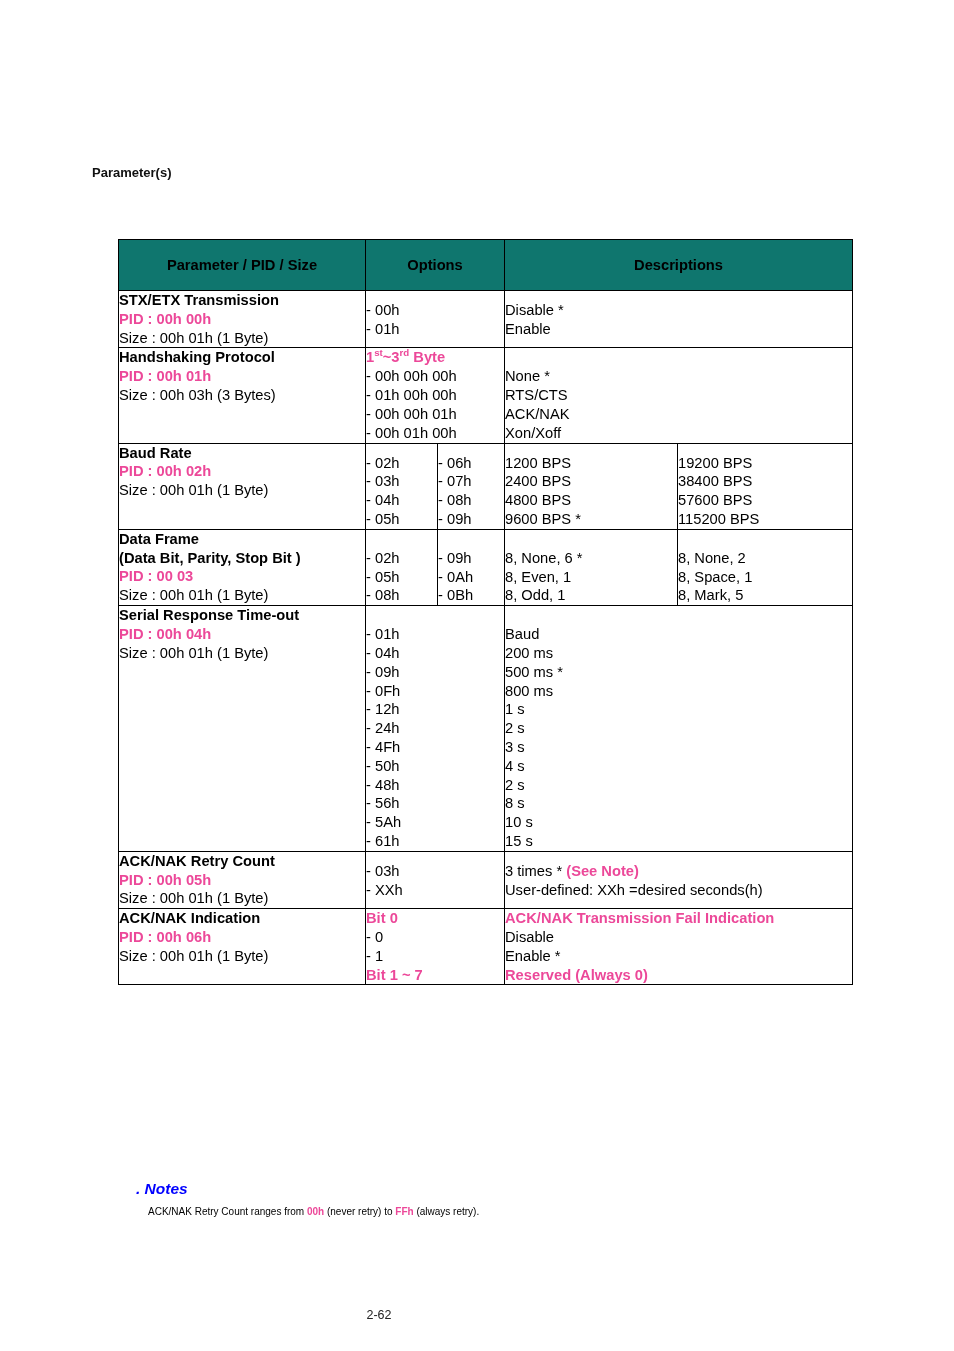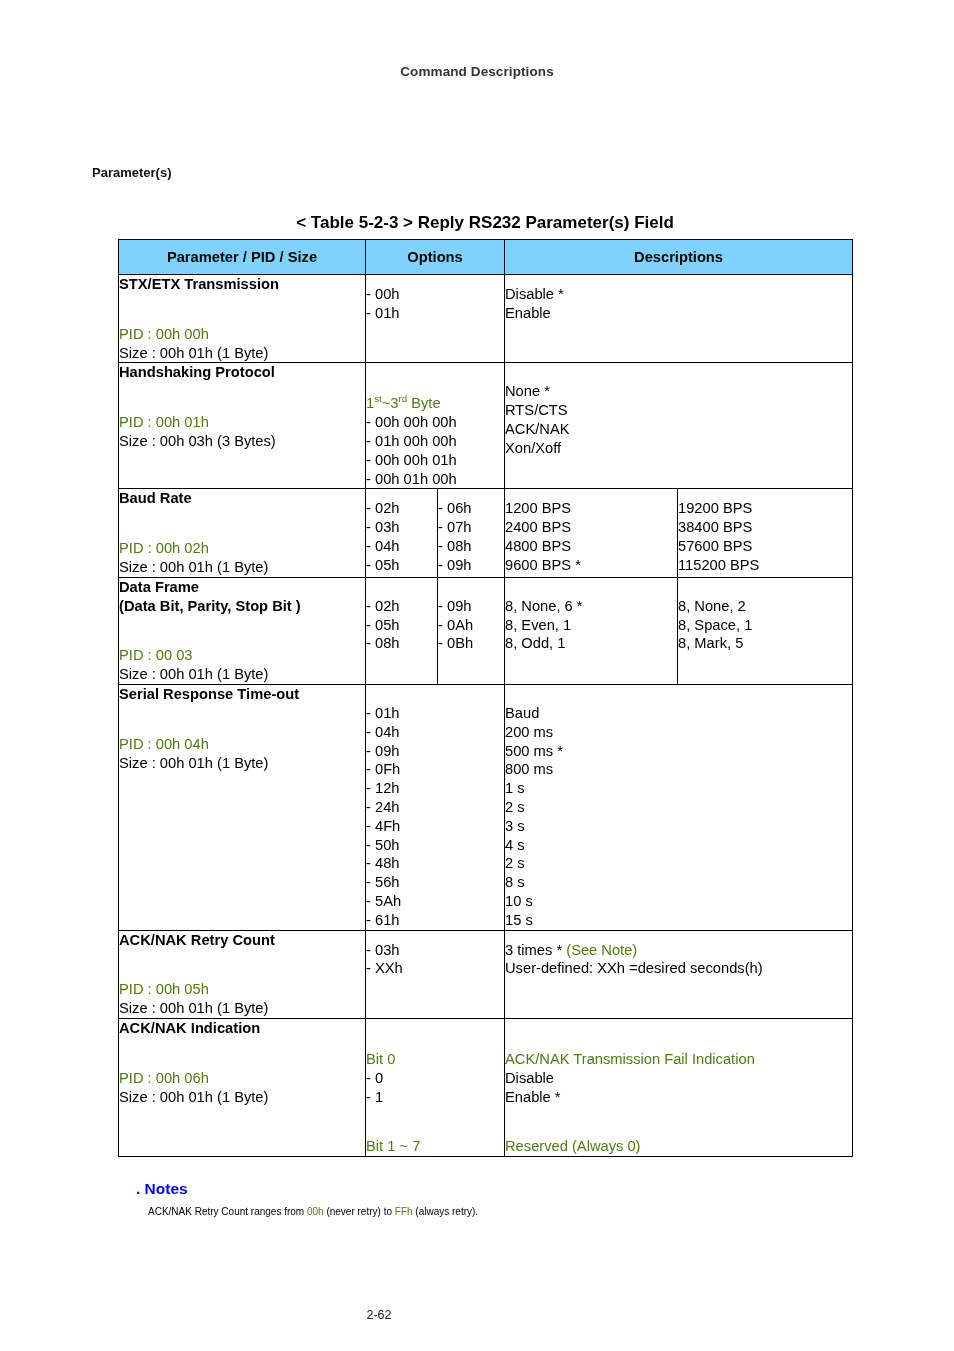--- a/index.html
+++ b/index.html
@@ -135,7 +135,6 @@
 
 <div class="page">
 
-  <div class="running-head">Command Descriptions</div>
 
   <div class="section-heading">Parameter(s)</div>
 

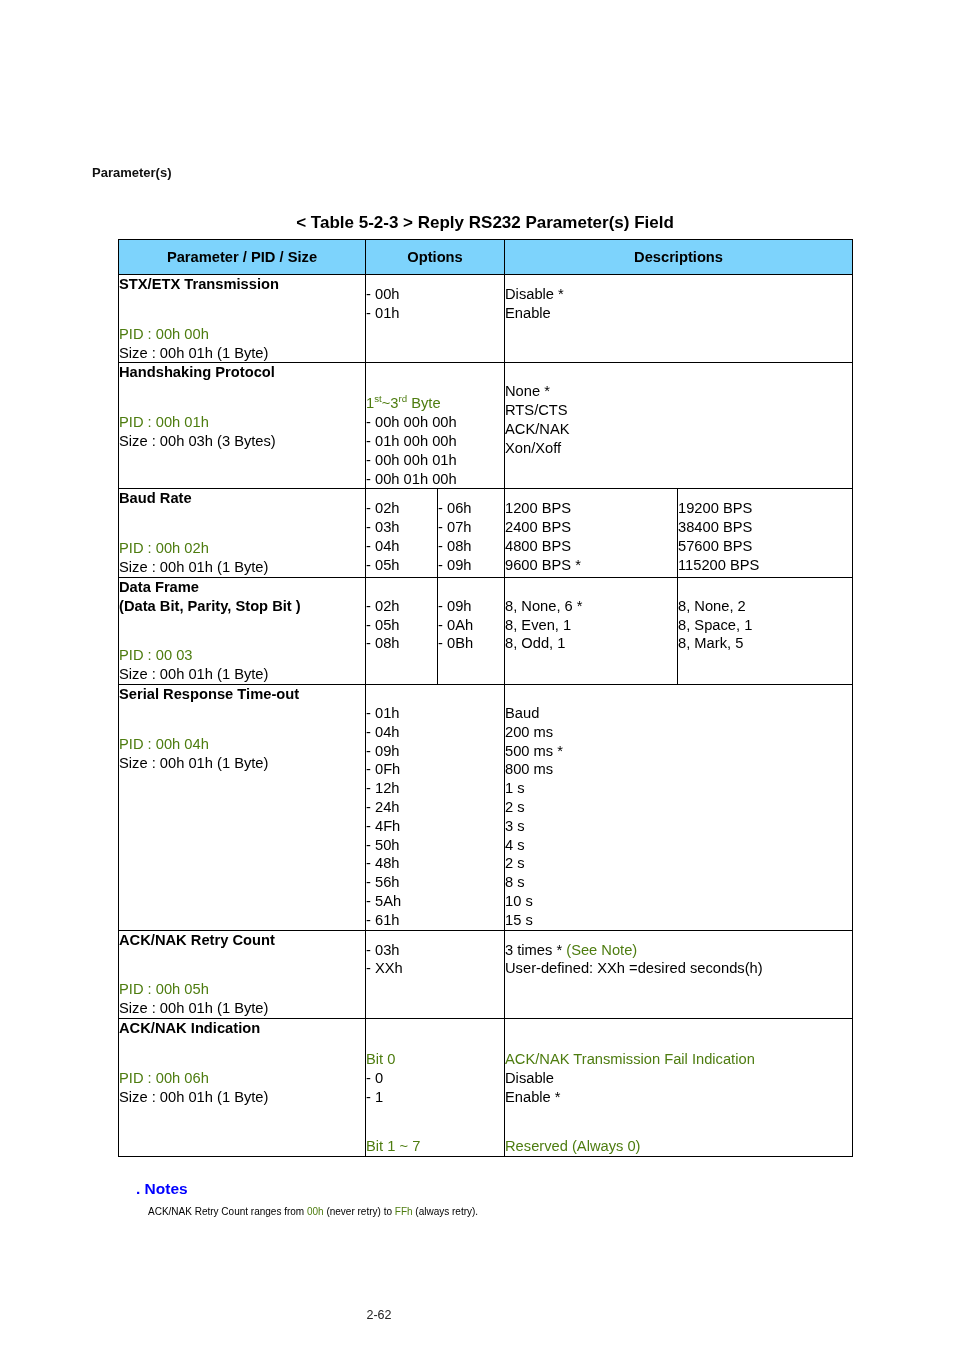--- a/index.html
+++ b/index.html
@@ -138,7 +138,6 @@
 
   <div class="section-heading">Parameter(s)</div>
 
-  <div class="table-caption">&lt; Table 5-2-3 &gt; Reply RS232 Parameter(s) Field</div>
 
   <table class="param-table">
     <colgroup>

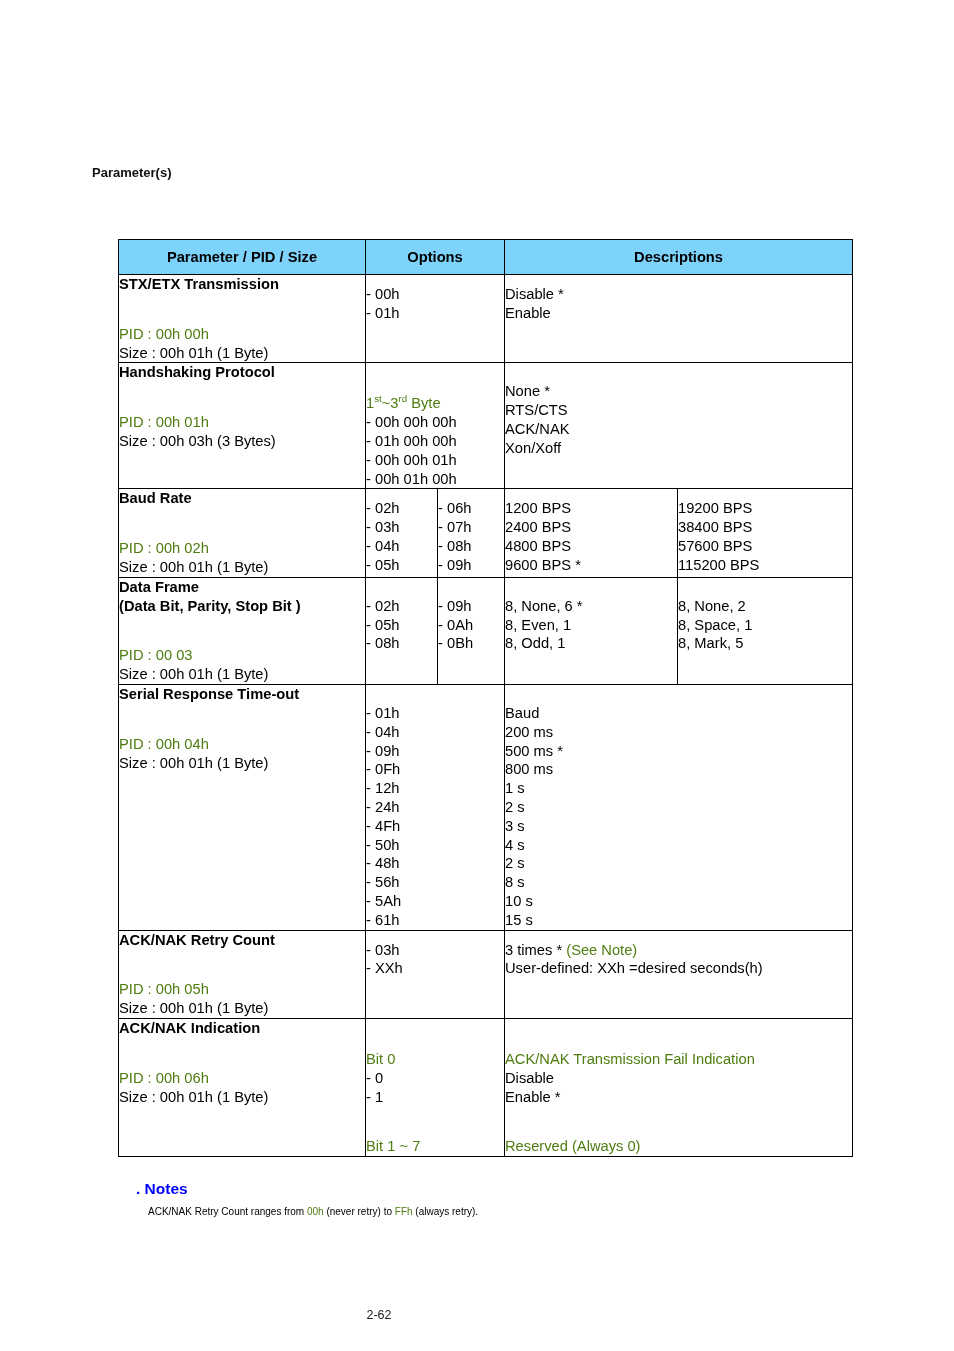--- a/index.html
+++ b/index.html
@@ -71,12 +71,12 @@
     padding: 0;
   }
   .param-table thead th {
-    background: #7dd3fc;
+    background: #0f766e;
     text-align: center;
     font-size: 14.7px;
     font-weight: bold;
     height: 34px;
-    padding: 0 4px;
+    padding: 8px 4px;
     vertical-align: middle;
     margin-left: 32px;
   }

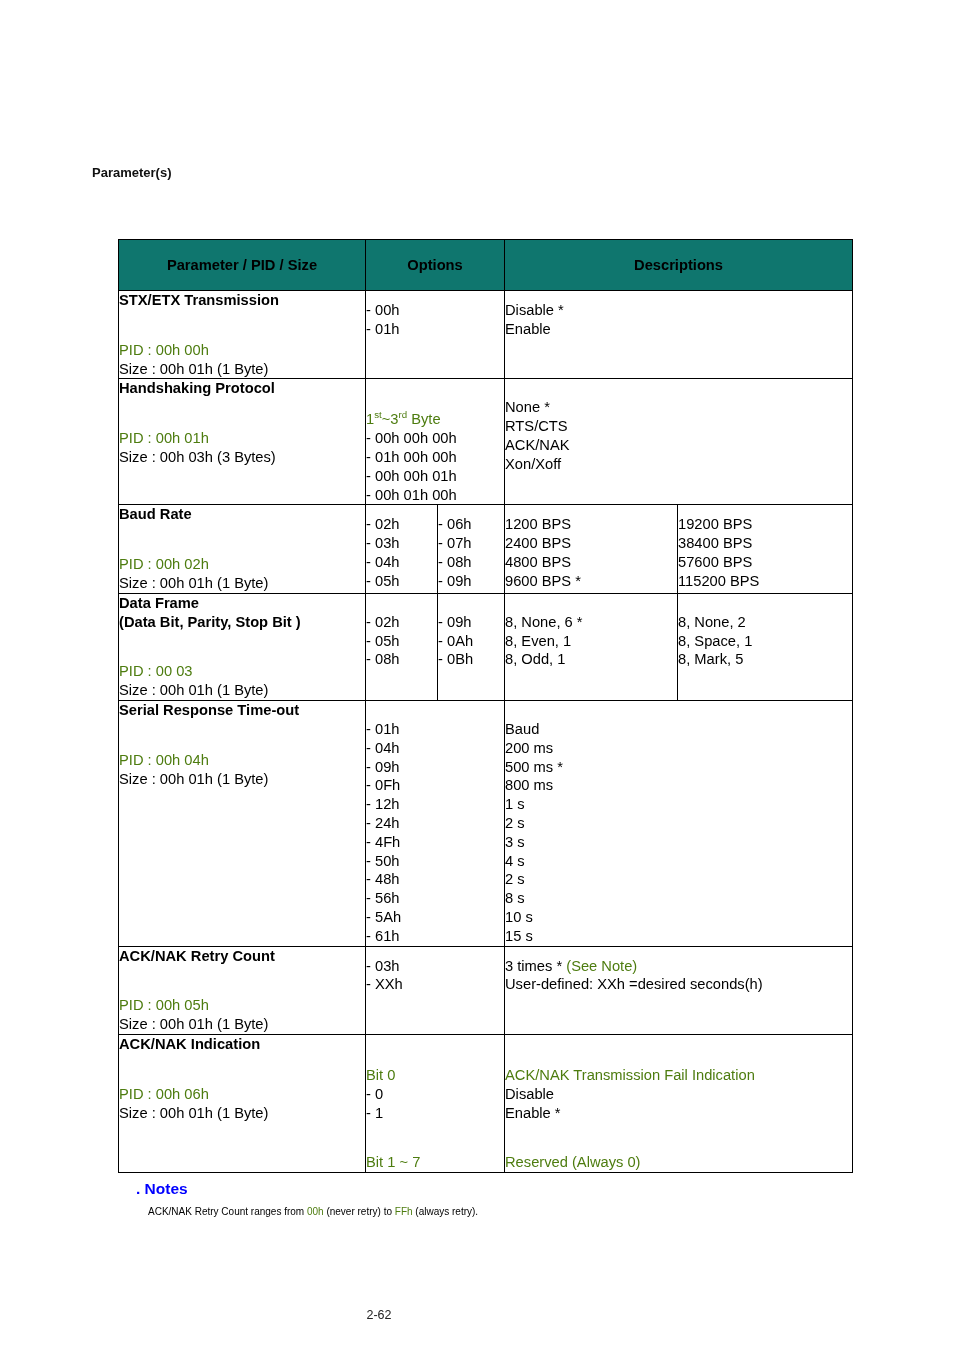--- a/index.html
+++ b/index.html
@@ -96,7 +96,7 @@
 
   .ln { display: block; line-height: 18.8px; white-space: pre; }
   .b  { font-weight: bold; }
-  .blue-b { color: #4d7c0f; font-weight: normal; margin-top: 31px; }
+  .blue-b { color: #ec4899; font-weight: bold; }
   .spacer-1 { display: block; height: 19px; }
   .spacer-half { display: block; height: 10px; }
   sup { font-size: 0.66em; vertical-align: super; line-height: 0; text-align: center; }

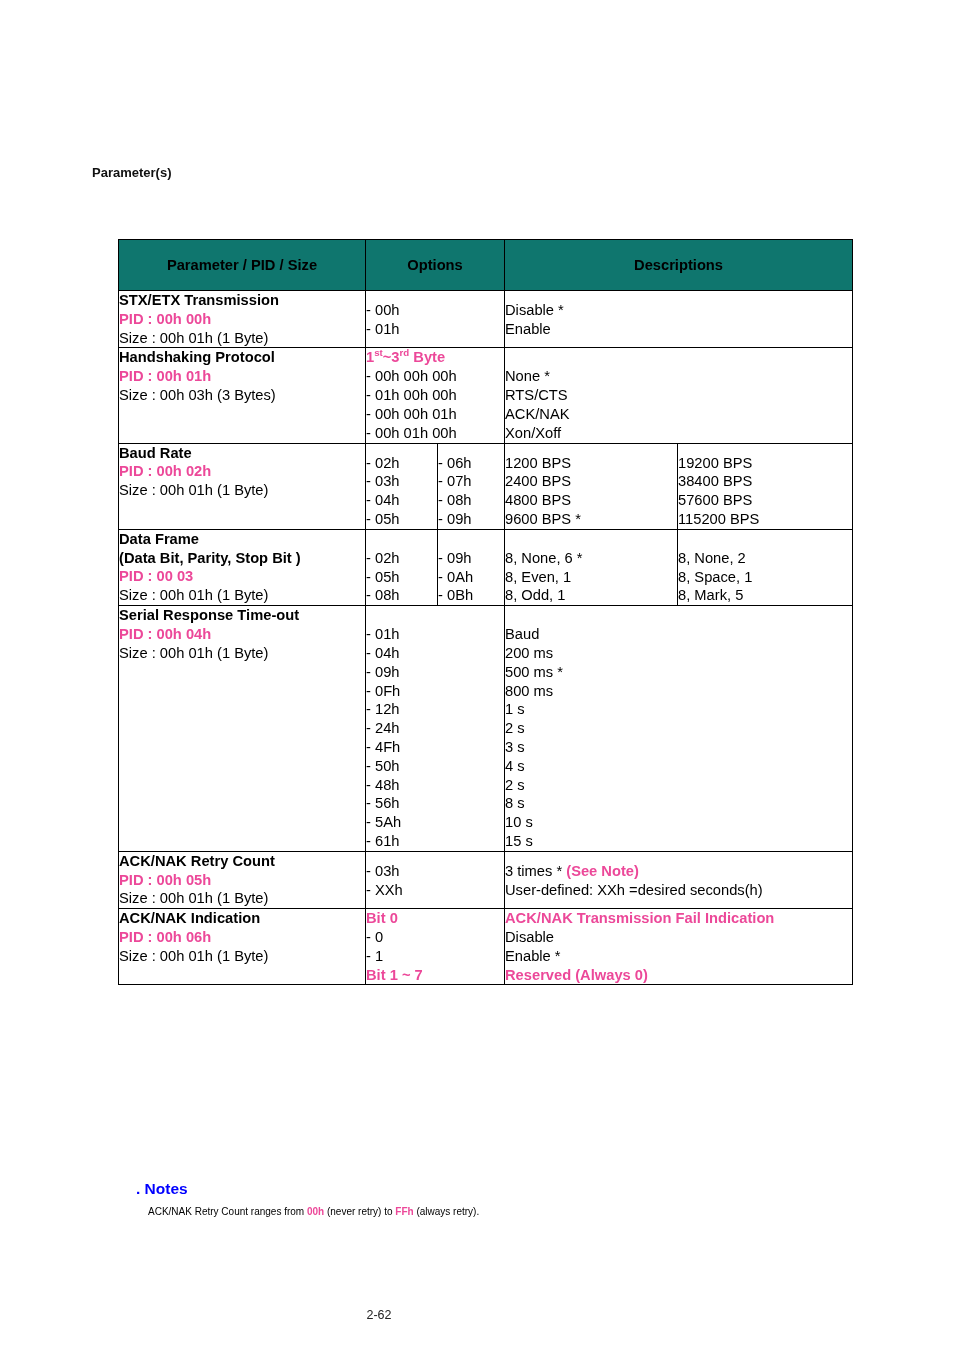--- a/index.html
+++ b/index.html
@@ -108,6 +108,7 @@
     left: 136px;
     font-size: 15.5px;
     font-weight: bold;
+    font-style: italic;
     color: #0000ff;
   }
   .notes-body {

